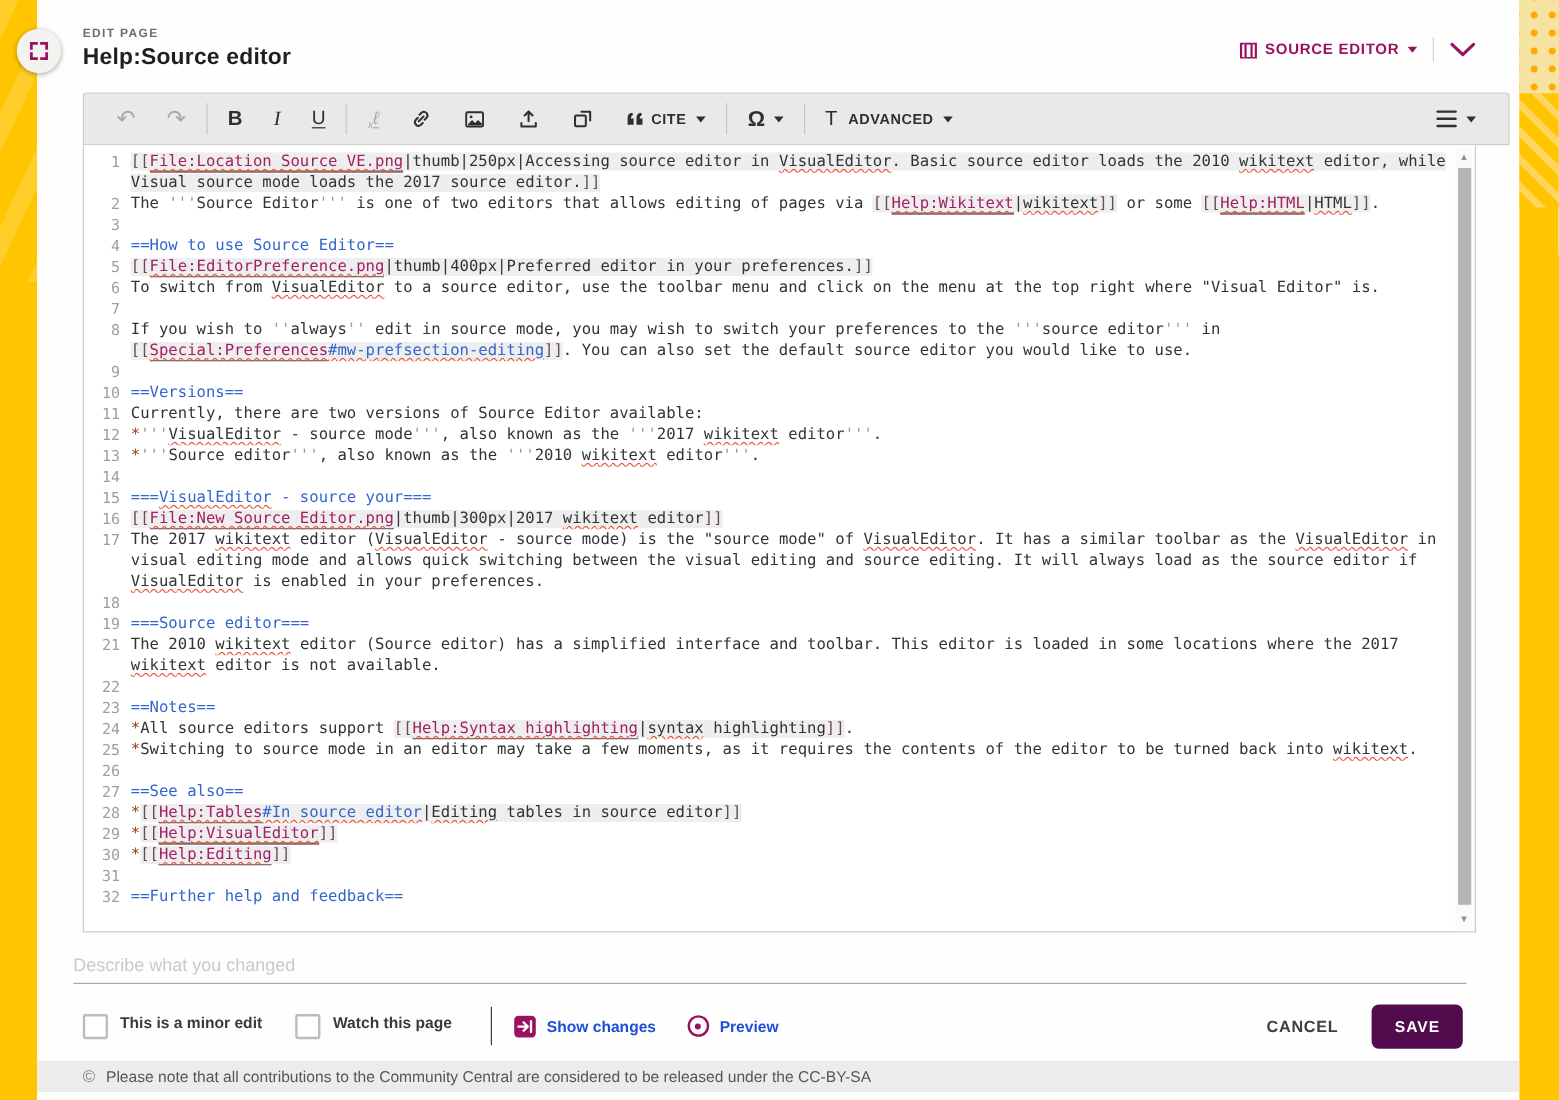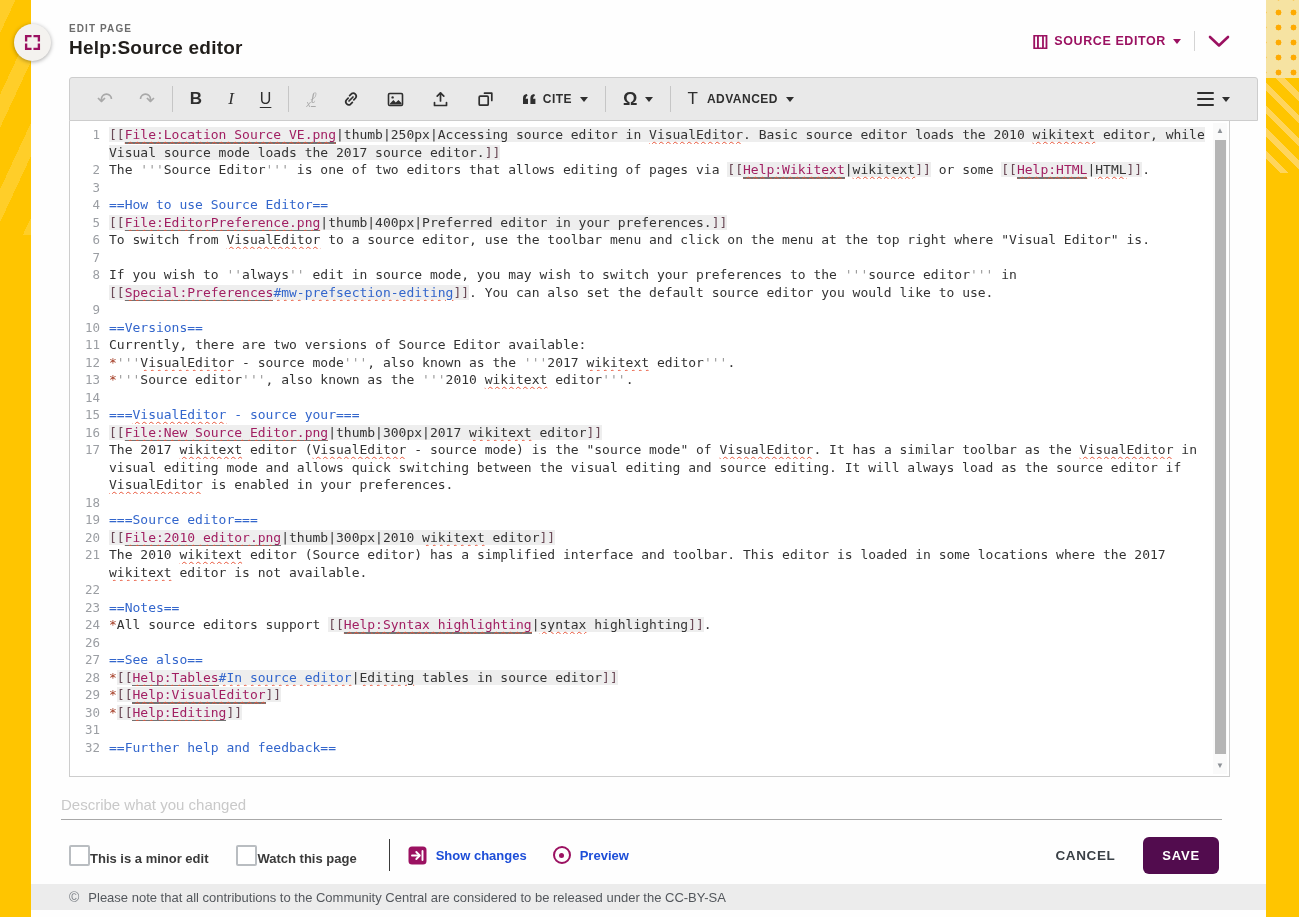--- a/index.html
+++ b/index.html
@@ -250,7 +250,6 @@
           <div class="row"><span class="gutter"></span><span class="code"><span class="c-p m-w">VisualEditor</span><span class="c-p"> is enabled in your preferences.</span></span></div>
           <div class="row"><span class="gutter">18</span><span class="code"></span></div>
           <div class="row"><span class="gutter">19</span><span class="code"><span class="c-h">===Source editor===</span></span></div>
-          <div class="row"><span class="gutter">20</span><span class="code"><span class="c-k m-g">[[</span><span class="c-l m-w m-g">File:2010 editor.png</span><span class="c-p m-g">|thumb|300px|2010 </span><span class="c-p m-w m-g">wikitext</span><span class="c-p m-g"> editor</span><span class="c-k m-g">]]</span></span></div>
           <div class="row"><span class="gutter">21</span><span class="code"><span class="c-p">The 2010 </span><span class="c-p m-w">wikitext</span><span class="c-p"> editor (Source editor) has a simplified interface and toolbar. This editor is loaded in some locations where the 2017</span></span></div>
           <div class="row"><span class="gutter"></span><span class="code"><span class="c-p m-w">wikitext</span><span class="c-p"> editor is not available.</span></span></div>
           <div class="row"><span class="gutter">22</span><span class="code"></span></div>

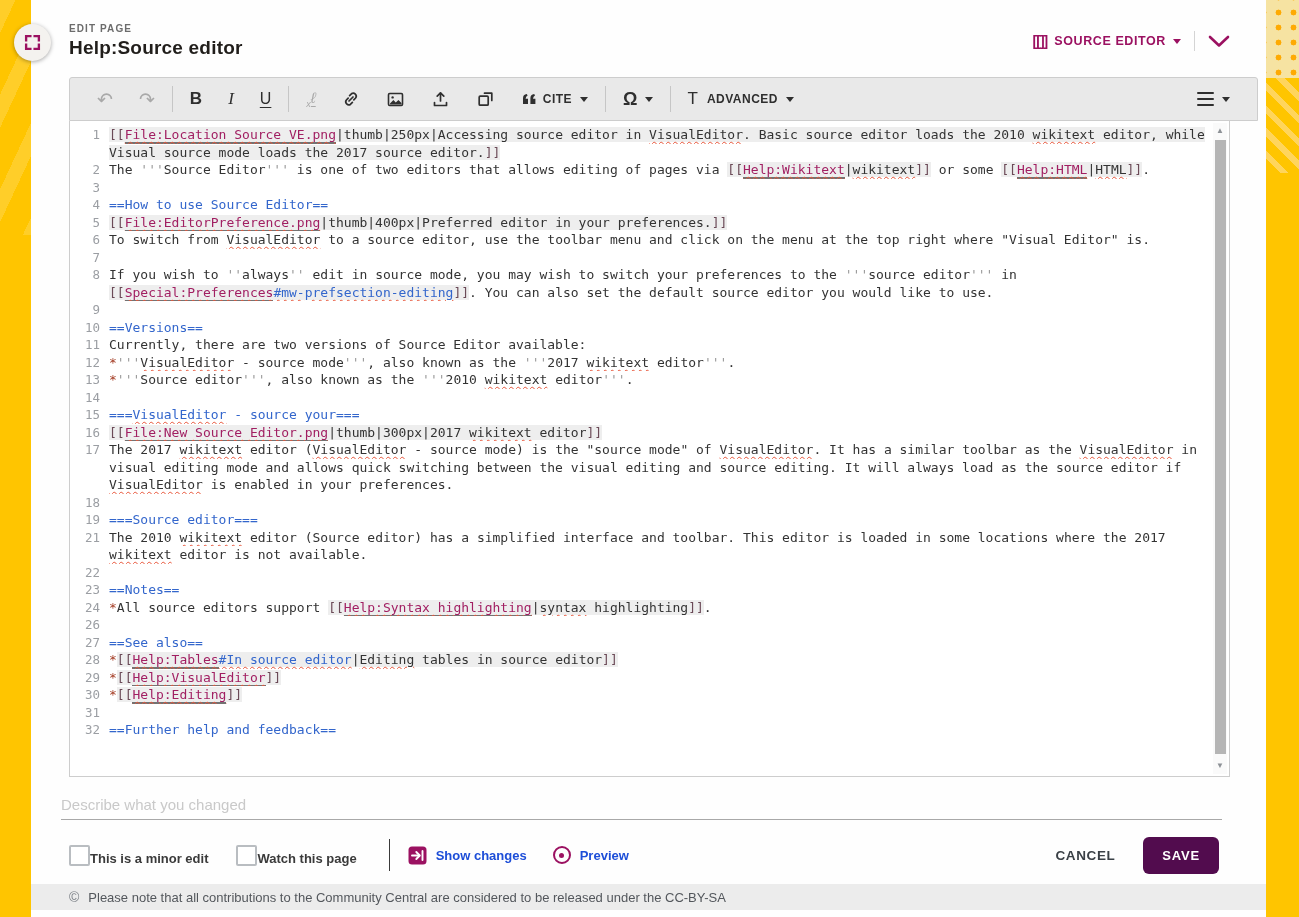--- a/index.html
+++ b/index.html
@@ -255,6 +255,7 @@
           <div class="row"><span class="gutter">22</span><span class="code"></span></div>
           <div class="row"><span class="gutter">23</span><span class="code"><span class="c-h">==Notes==</span></span></div>
           <div class="row"><span class="gutter">24</span><span class="code"><span class="c-s">*</span><span class="c-p">All source editors support </span><span class="c-k m-g">[[</span><span class="c-l m-w m-g">Help:Syntax highlighting</span><span class="c-p m-g">|</span><span class="c-p m-w m-g">syntax</span><span class="c-p m-g"> highlighting</span><span class="c-k m-g">]]</span><span class="c-p">.</span></span></div>
+          <div class="row"><span class="gutter">25</span><span class="code"><span class="c-s">*</span><span class="c-p">Switching to source mode in an editor may take a few moments, as it requires the contents of the editor to be turned back into </span><span class="c-p m-w">wikitext</span><span class="c-p">.</span></span></div>
           <div class="row"><span class="gutter">26</span><span class="code"></span></div>
           <div class="row"><span class="gutter">27</span><span class="code"><span class="c-h">==See also==</span></span></div>
           <div class="row"><span class="gutter">28</span><span class="code"><span class="c-s">*</span><span class="c-k m-g">[[</span><span class="c-l m-w m-g">Help:Tables</span><span class="c-a m-w m-g">#In source editor</span><span class="c-p m-g">|</span><span class="c-p m-w m-g">Editing</span><span class="c-p m-g"> tables in source editor</span><span class="c-k m-g">]]</span></span></div>

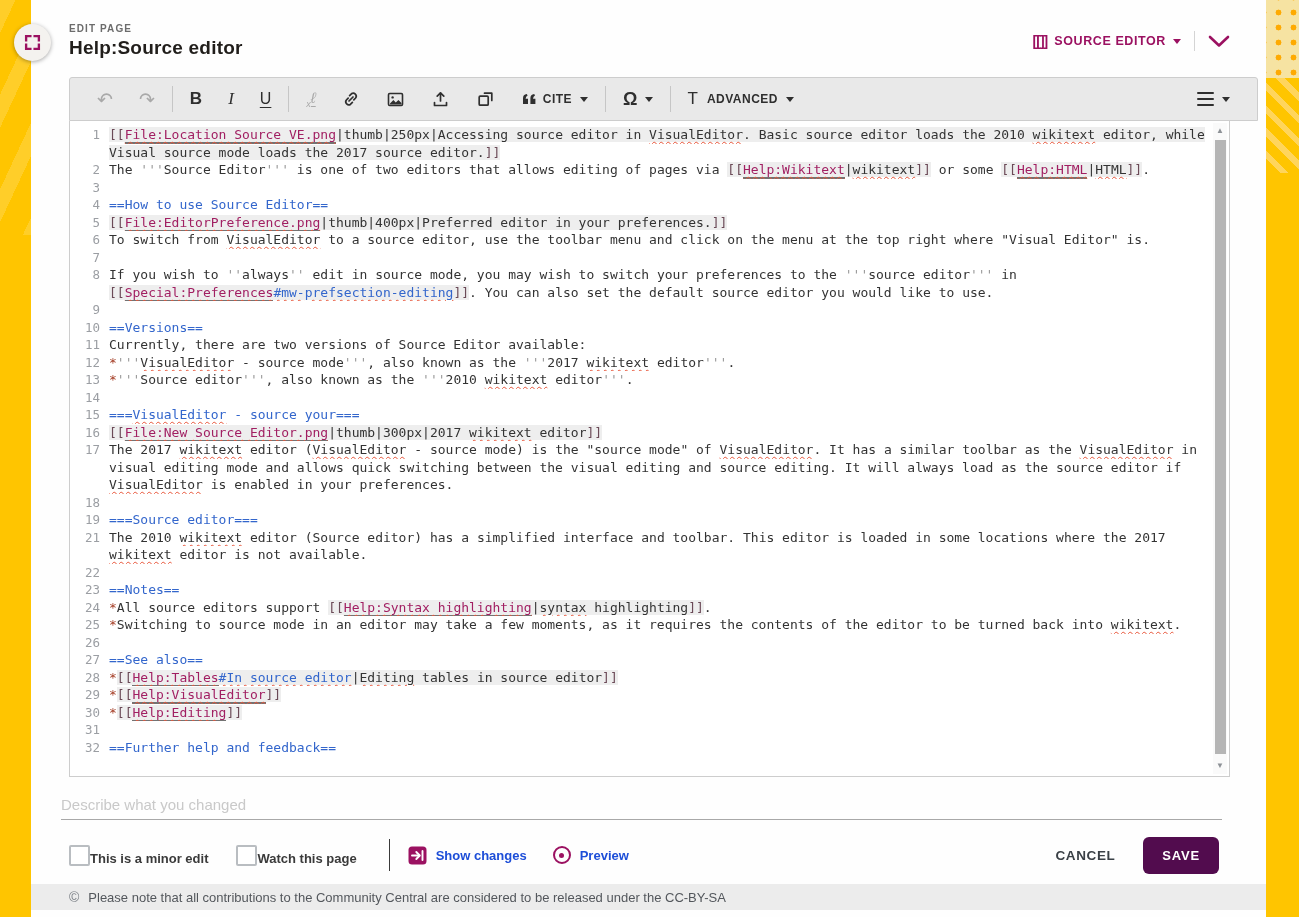--- a/index.html
+++ b/index.html
@@ -90,7 +90,7 @@
      font-family:"Liberation Sans",sans-serif;}
   .summary::placeholder{color:#c9c9c9;}
   .actions{position:absolute;left:38px;right:36px;top:836px;height:38px;display:flex;align-items:center;}
-  .chk{display:flex;align-items:flex-end;cursor:pointer;margin-right:28px;}
+  .chk{display:flex;align-items:flex-start;gap:10px;cursor:pointer;margin-right:28px;}
   .chk-box{width:17px;height:17px;border:2px solid #b9bdc1;border-radius:2px;background:#fff;flex:0 0 auto;}
   .chk-label{font-size:13px;font-weight:600;color:#3a3a3a;}
   .act-divider{width:1px;height:32px;background:#3a3a3a;margin:0 18px 0 4px;}

